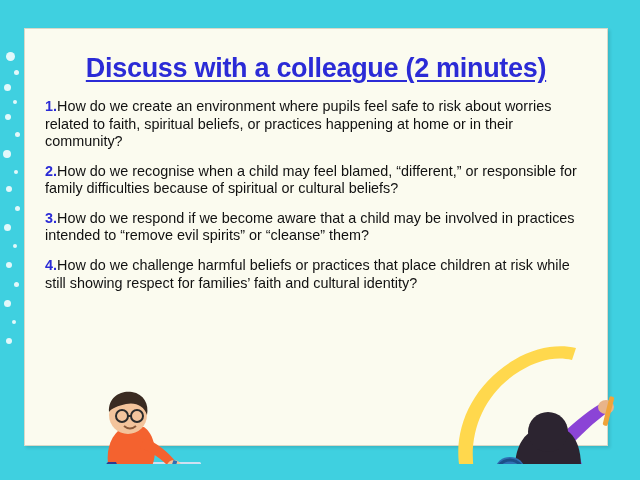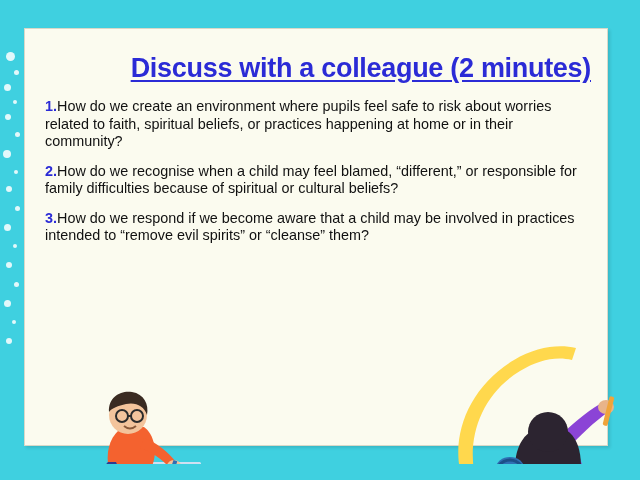--- a/index.html
+++ b/index.html
@@ -45,7 +45,7 @@
     padding: 18px 16px 10px 16px;
   }
   #title {
-    text-align: right;
+    text-align: center;
     color: #2b2bd6;
     font-weight: bold;
     font-size: 27px;

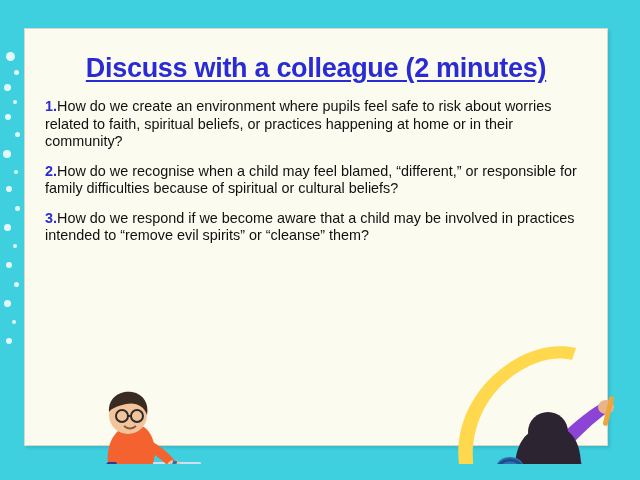--- a/index.html
+++ b/index.html
@@ -124,6 +124,7 @@
 
     <p class="q"><span class="qnum">3.</span><span>How do we respond if we become aware that a child may be involved in practices intended to “remove evil spirits” or “cleanse” them?</span></p>
 
+    <p class="q"><span class="qnum">4.</span><span>How do we challenge harmful beliefs or practices that place children at risk while still showing respect for families’ faith and cultural identity?</span></p>
 
   </div>
 

